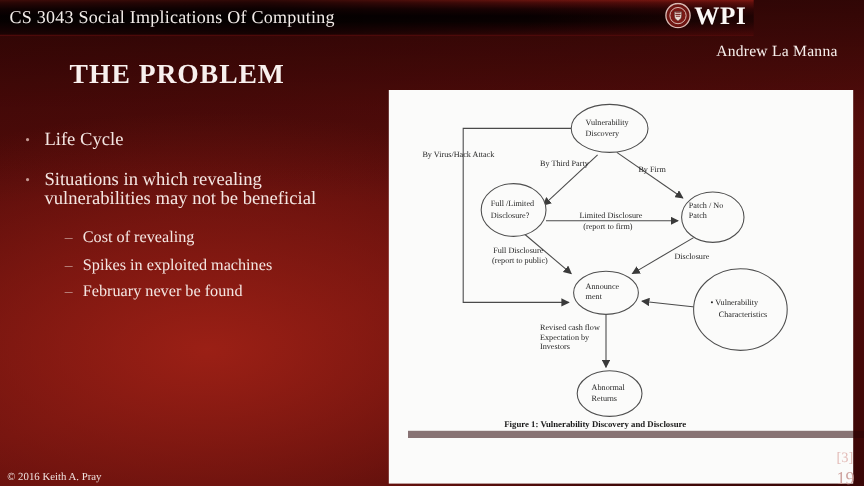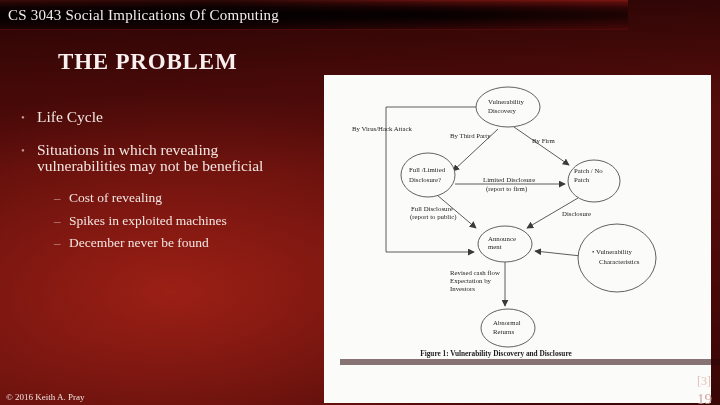--- a/index.html
+++ b/index.html
@@ -69,6 +69,15 @@
 
   <div class="header-bar">
     <span class="course-title">CS 3043 Social Implications Of Computing</span>
+    <div class="wpi-logo">
+      <svg class="wpi-seal" viewBox="0 0 24 24" aria-hidden="true">
+        <circle cx="12" cy="12" r="11" fill="#6d1512" stroke="#d9bab4" stroke-width="1.2"></circle>
+        <circle cx="12" cy="12" r="7.4" fill="#7c1a16" stroke="#d9bab4" stroke-width="0.9"></circle>
+        <path d="M8.6 8.2 h6.8 v4.2 c0 2.9 -3.4 4.6 -3.4 4.6 s-3.4 -1.7 -3.4 -4.6 z" fill="#e9dad2" stroke="#40110f" stroke-width="0.6"></path>
+        <path d="M9.6 9.4 h4.8 M9.6 11 h4.8 M10 12.6 h4" stroke="#6d1512" stroke-width="0.8" fill="none"></path>
+      </svg>
+      <span class="wpi-text">WPI</span>
+    </div>
   </div>
 
 

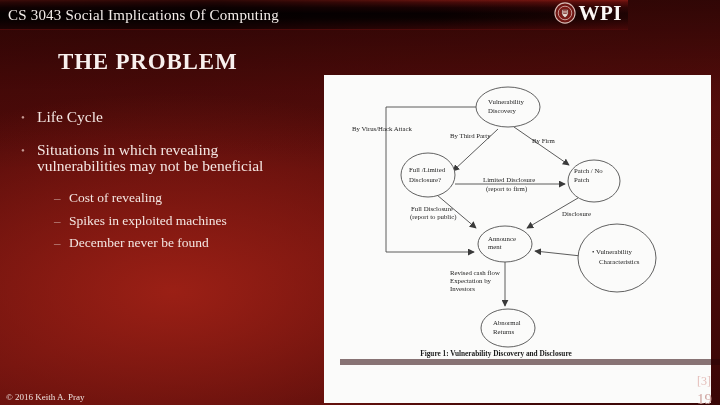--- a/index.html
+++ b/index.html
@@ -80,6 +80,7 @@
     </div>
   </div>
 
+  <div class="author">Andrew La Manna</div>
 
   <h1 class="slide-title">THE PROBLEM</h1>
 

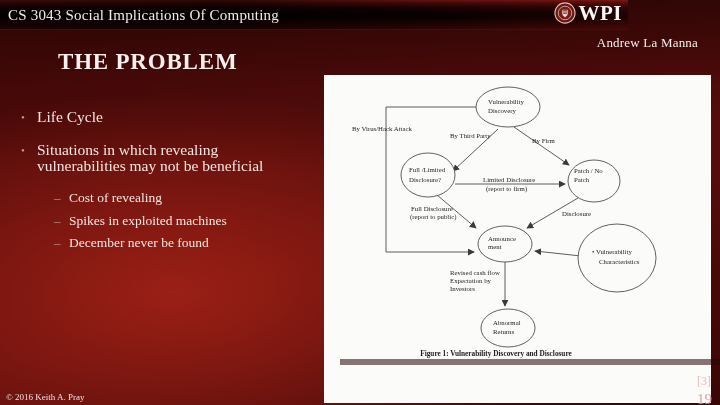--- a/index.html
+++ b/index.html
@@ -103,7 +103,7 @@
     </li>
     <li class="b2">
       <span class="marker">–</span>
-      <span class="btext">December never be found</span>
+      <span class="btext">February never be found</span>
     </li>
   </ul>
 

